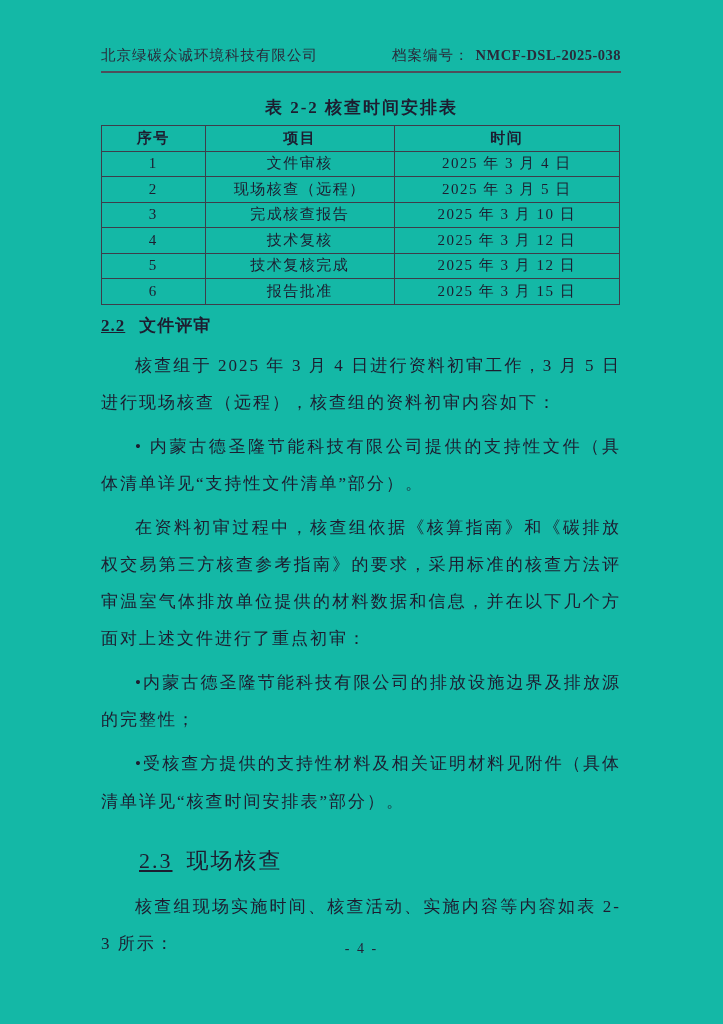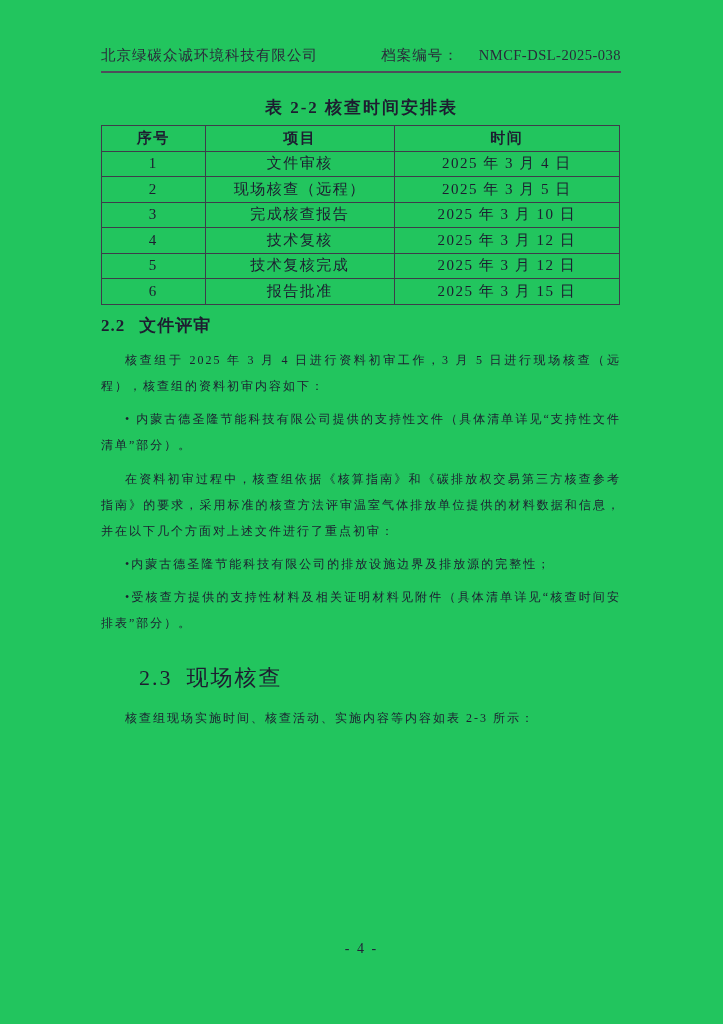--- a/index.html
+++ b/index.html
@@ -7,7 +7,7 @@
     position:relative;
     width:723px;height:1024px;
     margin:0 auto;
-    background:#22c55e;
+    background:#14b8a6;
     font-family:"Liberation Serif","DejaVu Serif",serif;
     color:#1d1d30;
     overflow:hidden;

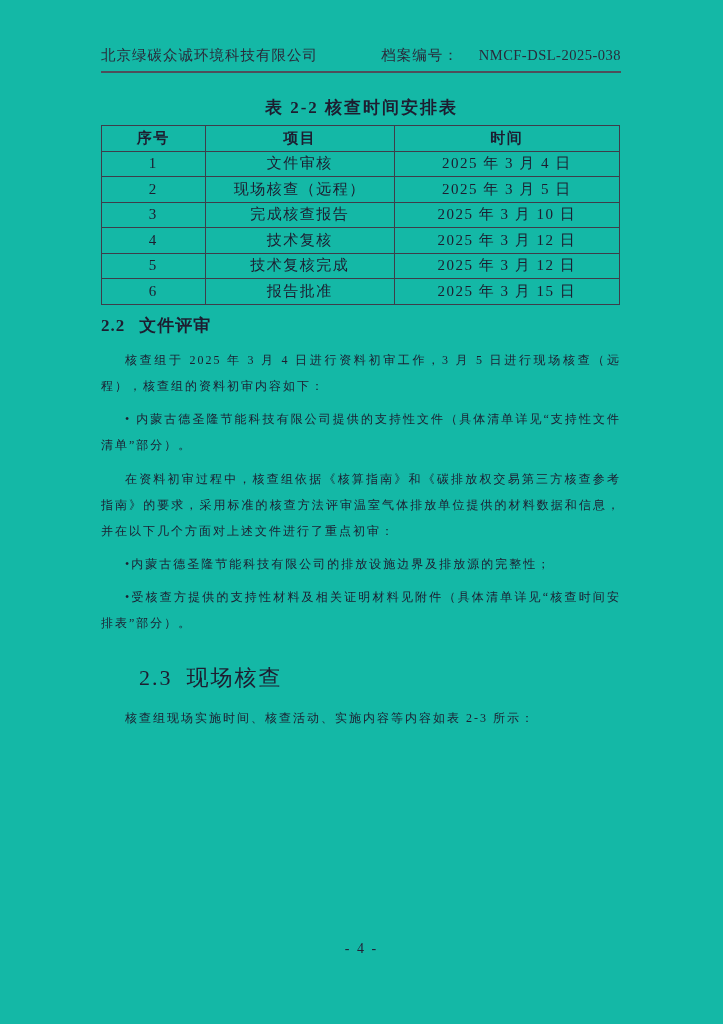--- a/index.html
+++ b/index.html
@@ -21,7 +21,7 @@
     padding-bottom:6px;
   }
   .file-no{white-space:nowrap;}
-  .file-no .value{font-weight:400;letter-spacing:.5px;margin-left:20px;}
+  .file-no .value{font-weight:700;letter-spacing:.5px;margin-left:6px;}
   
   .table-caption{
     position:absolute;top:96px;left:0;right:0;

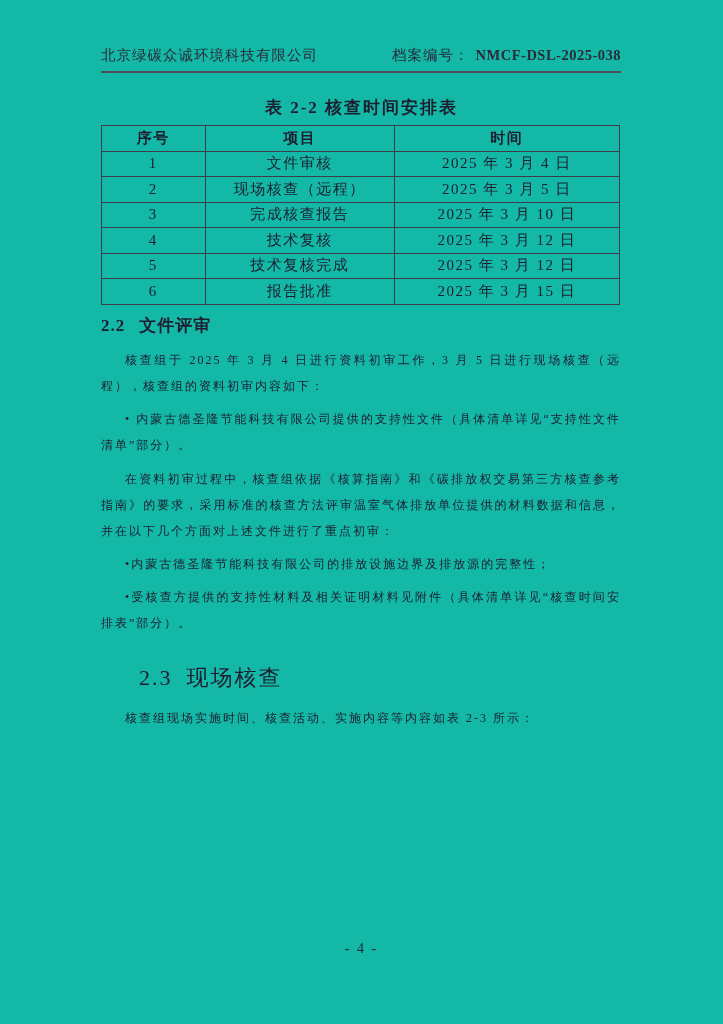--- a/index.html
+++ b/index.html
@@ -51,7 +51,7 @@
     font-size:17px;font-weight:bold;letter-spacing:1px;
     margin:4px 0 10px 0;
   }
-  .h-sec .num{margin-right:14px;}
+  .h-sec .num{margin-right:14px;text-decoration:underline;}
   .h-sec.light{
     font-weight:normal;font-size:22px;
     margin:26px 0 12px 38px;letter-spacing:2px;

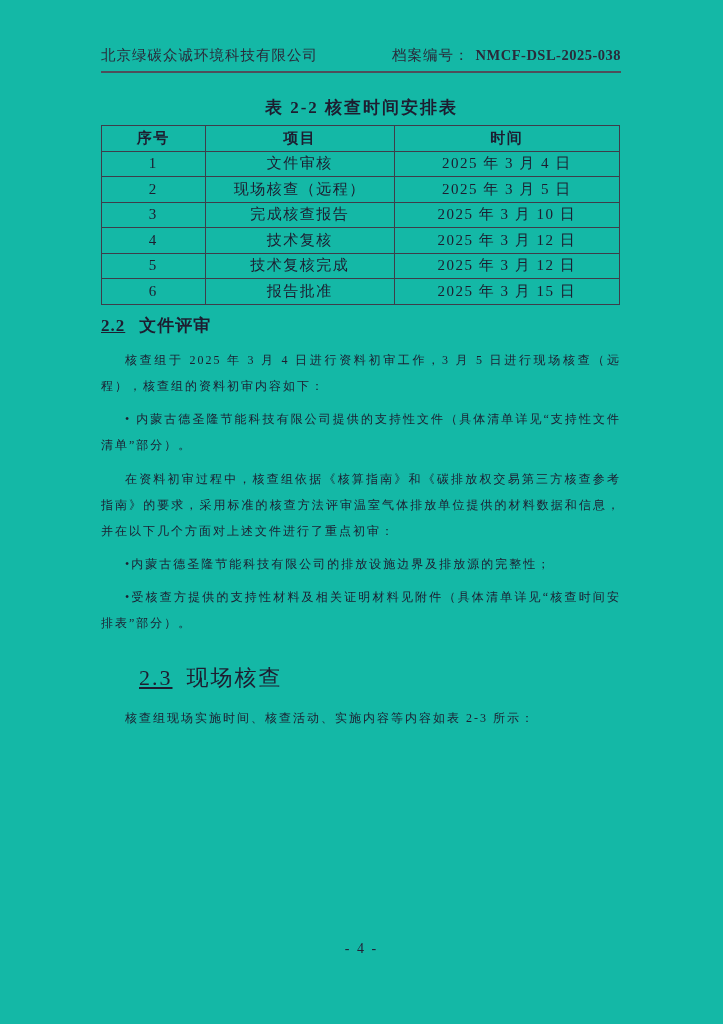--- a/index.html
+++ b/index.html
@@ -57,7 +57,7 @@
     margin:26px 0 12px 38px;letter-spacing:2px;
   }
   .para{
-    font-size:12px;line-height:2.18;letter-spacing:2px;
+    font-size:17px;line-height:2.18;letter-spacing:2px;
     text-align:justify;text-indent:2em;
     margin:0 0 7px 0;
   }

